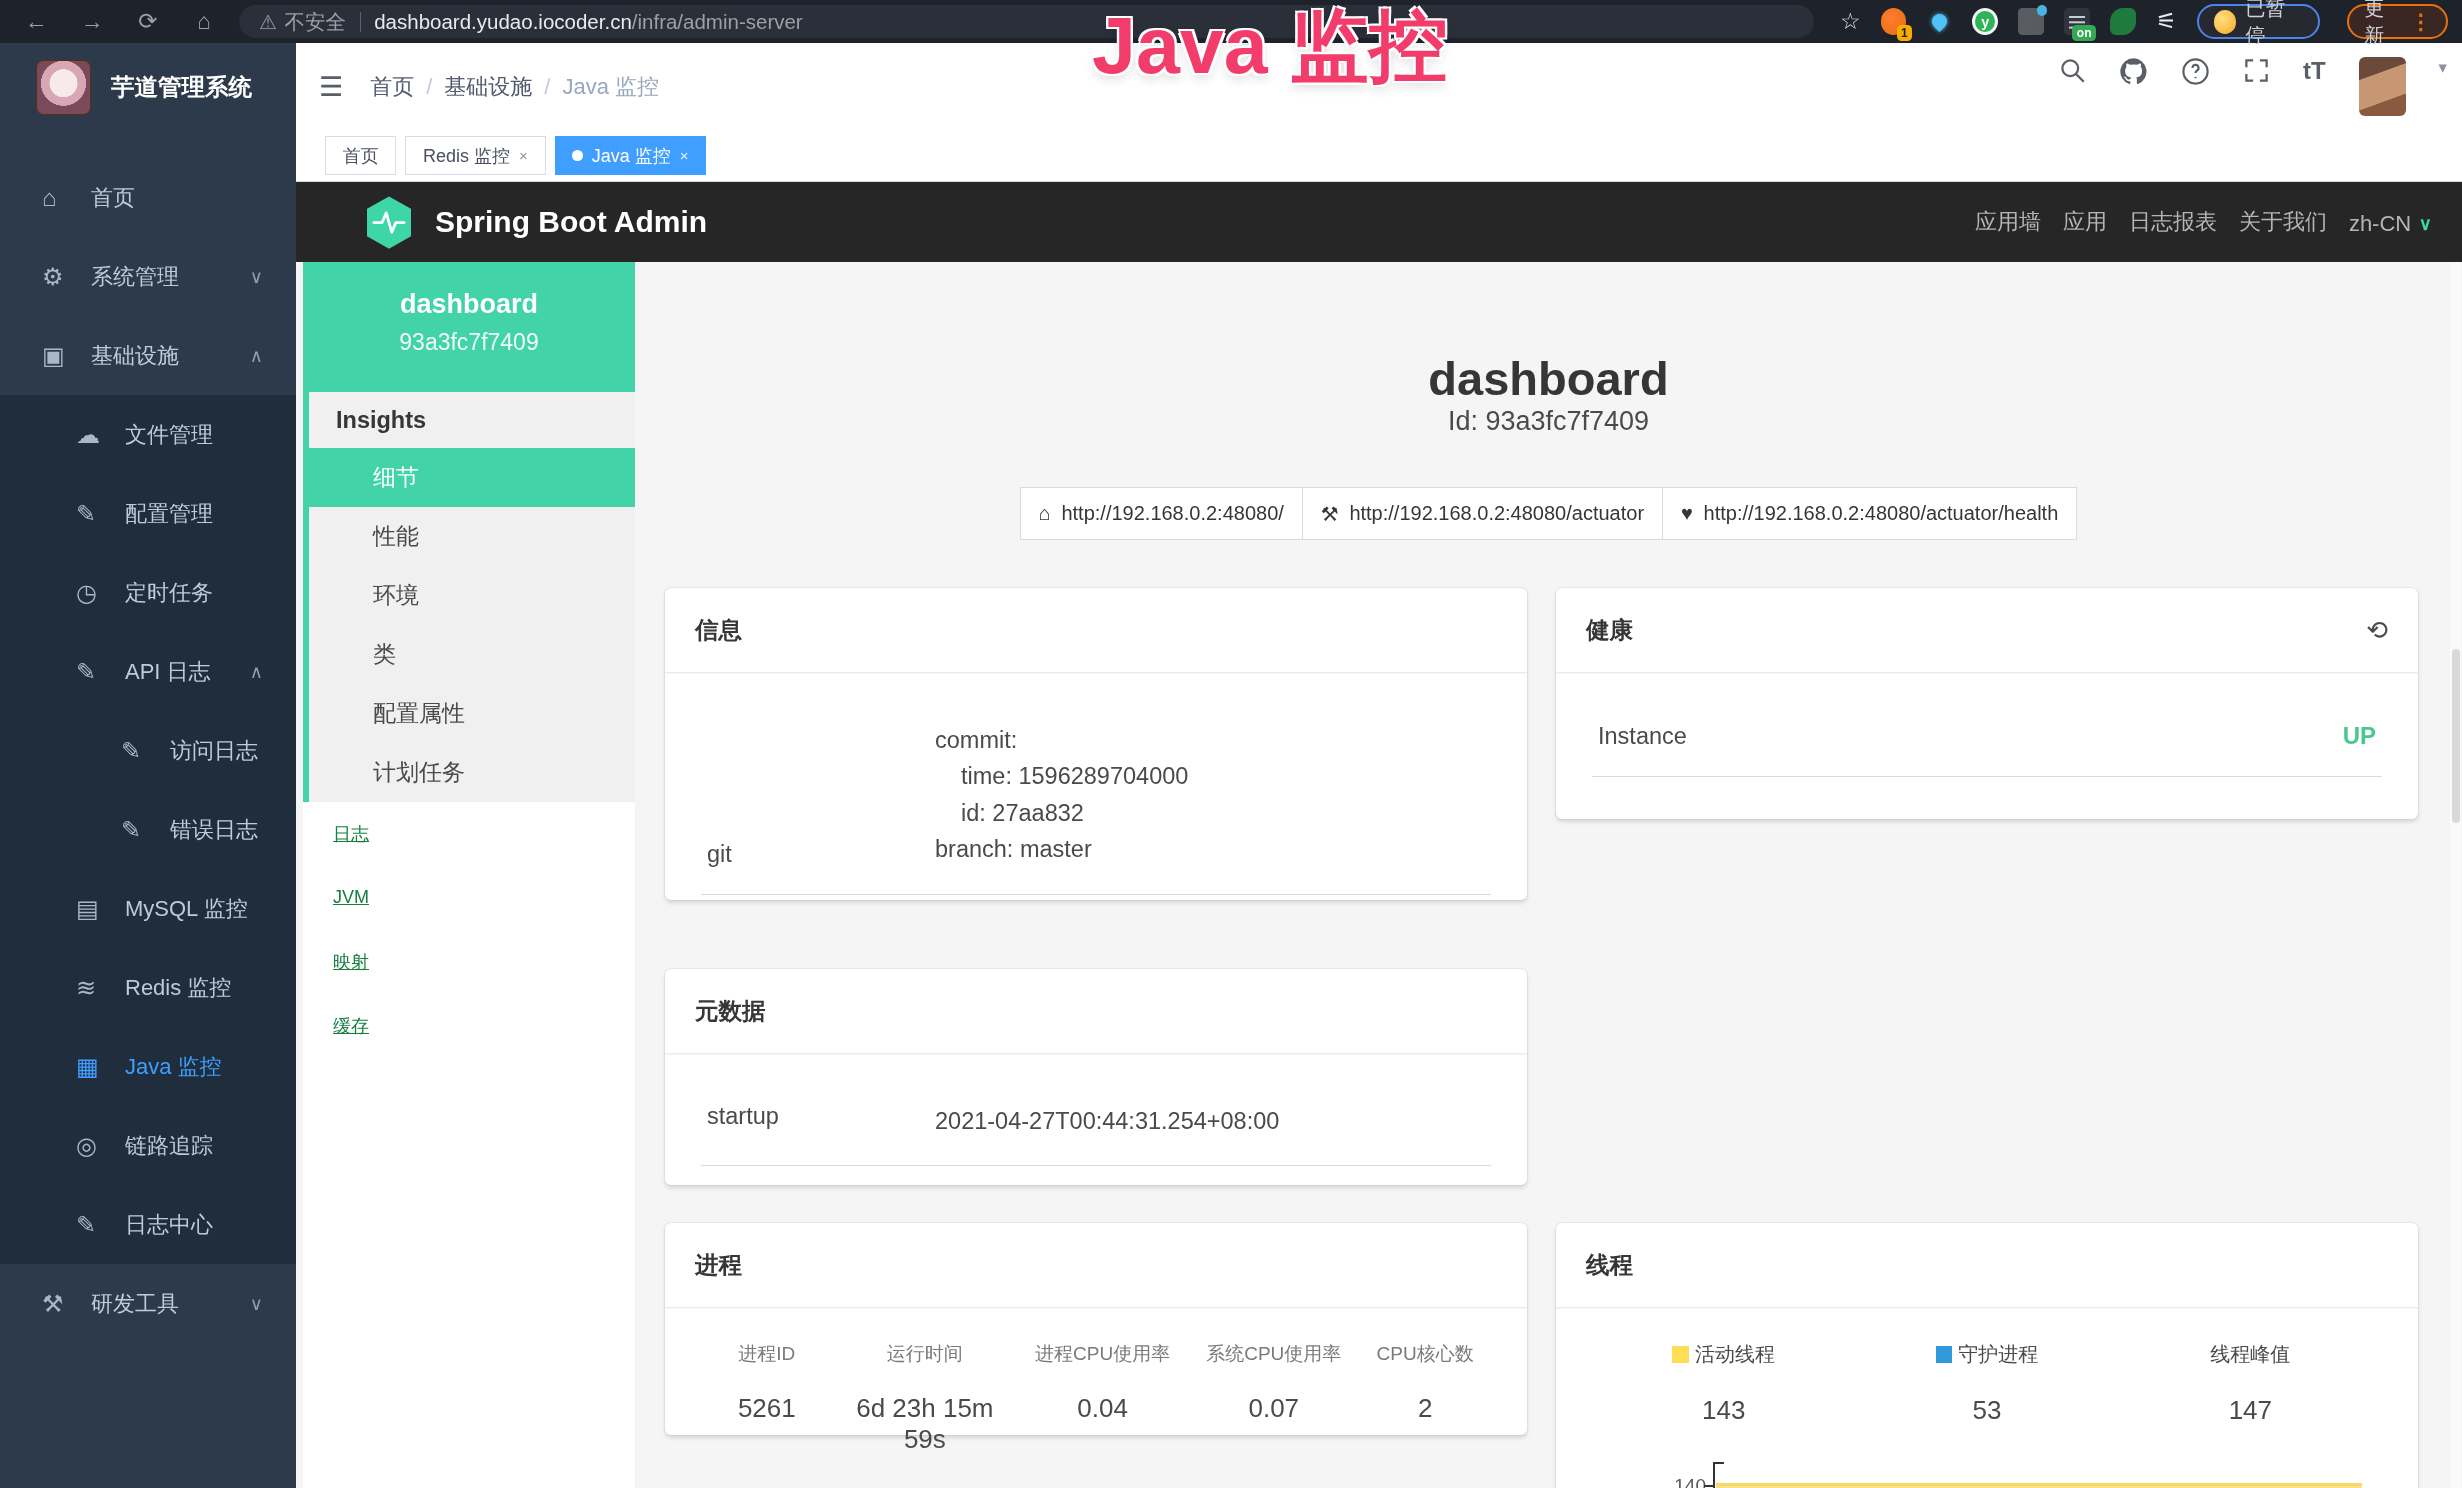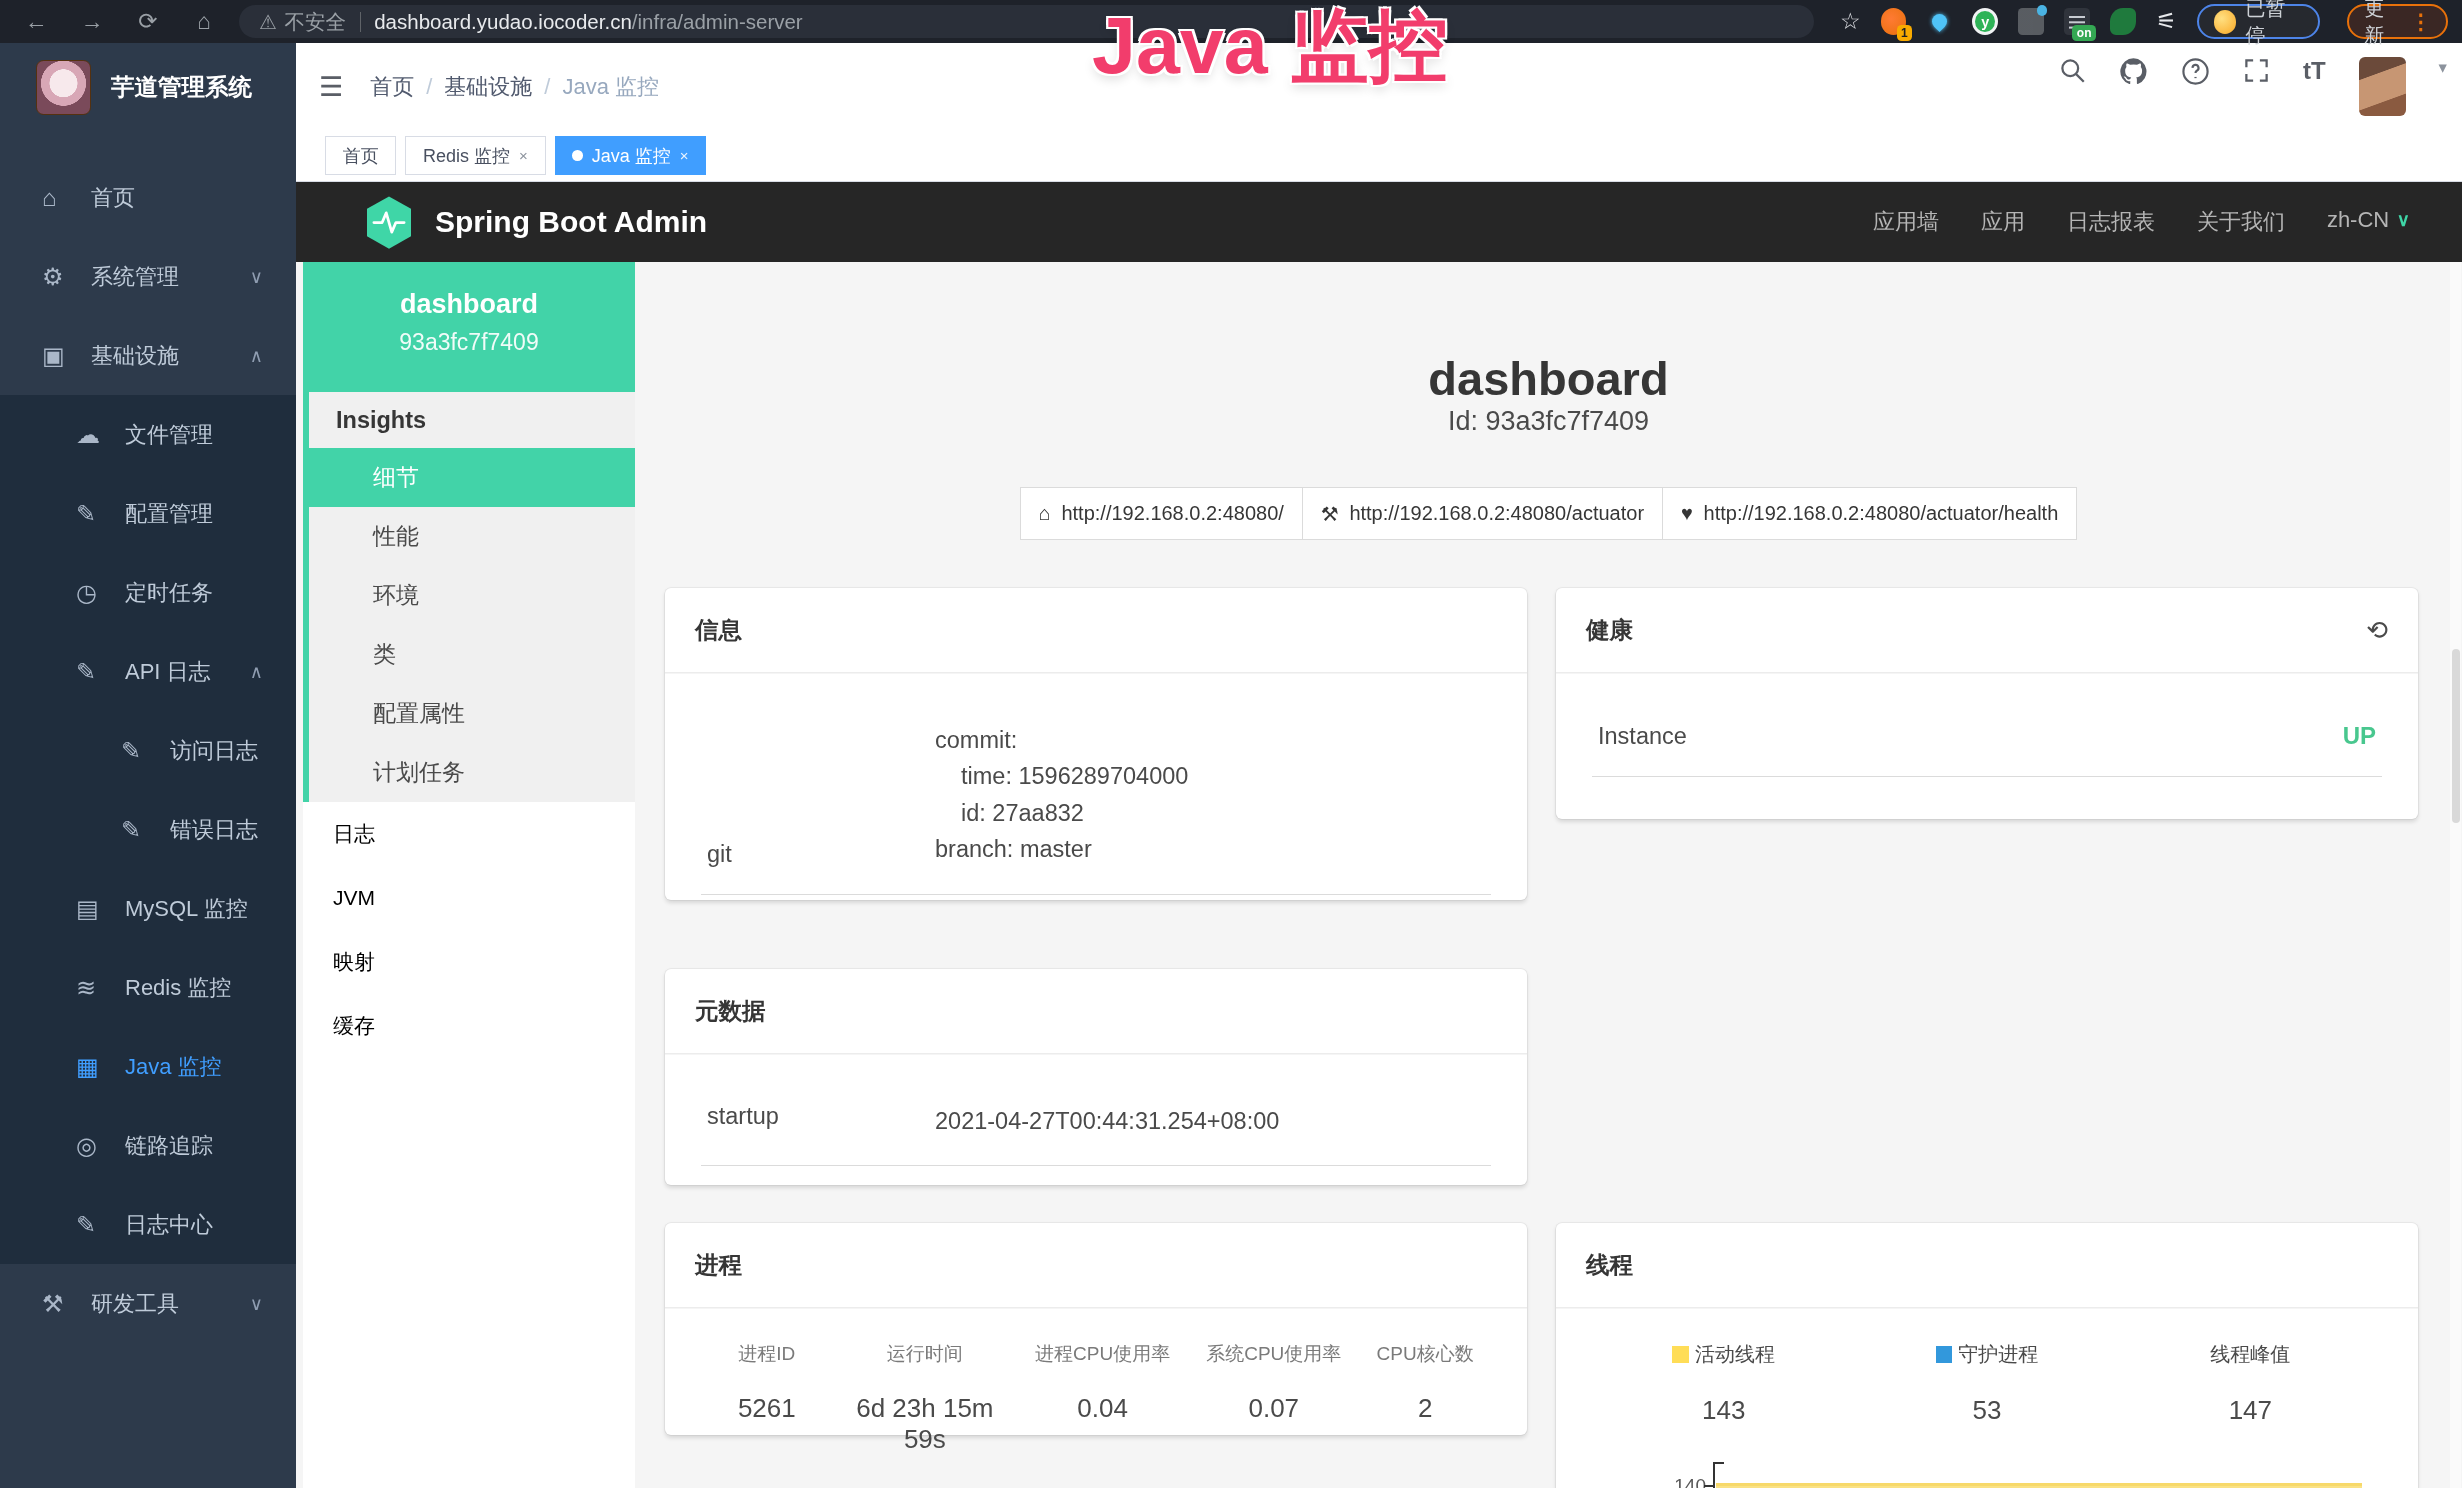--- a/index.html
+++ b/index.html
@@ -79,7 +79,7 @@
   .sba-bar { position:absolute; left:296px; top:182px; width:2167px; height:80px; background:#262626; display:flex; align-items:center; }
   .sba-logo { margin-left:68px; }
   .sba-brand { margin-left:21px; font-size:30px; font-weight:bold; color:#fff; }
-  .sba-menu { margin-left:auto; display:flex; align-items:flex-start; gap:42px; padding-right:53px; font-size:22px; color:#b5b5b5; }
+  .sba-menu { margin-left:auto; display:flex; align-items:flex-end; gap:22px; padding-right:31px; font-size:22px; color:#b5b5b5; }
   .sba-menu .locale { display:flex; align-items:center; gap:7.6px; }
   .sba-menu .lchev { color:#3fd6a7; font-size:18px; font-weight:bold; }
 

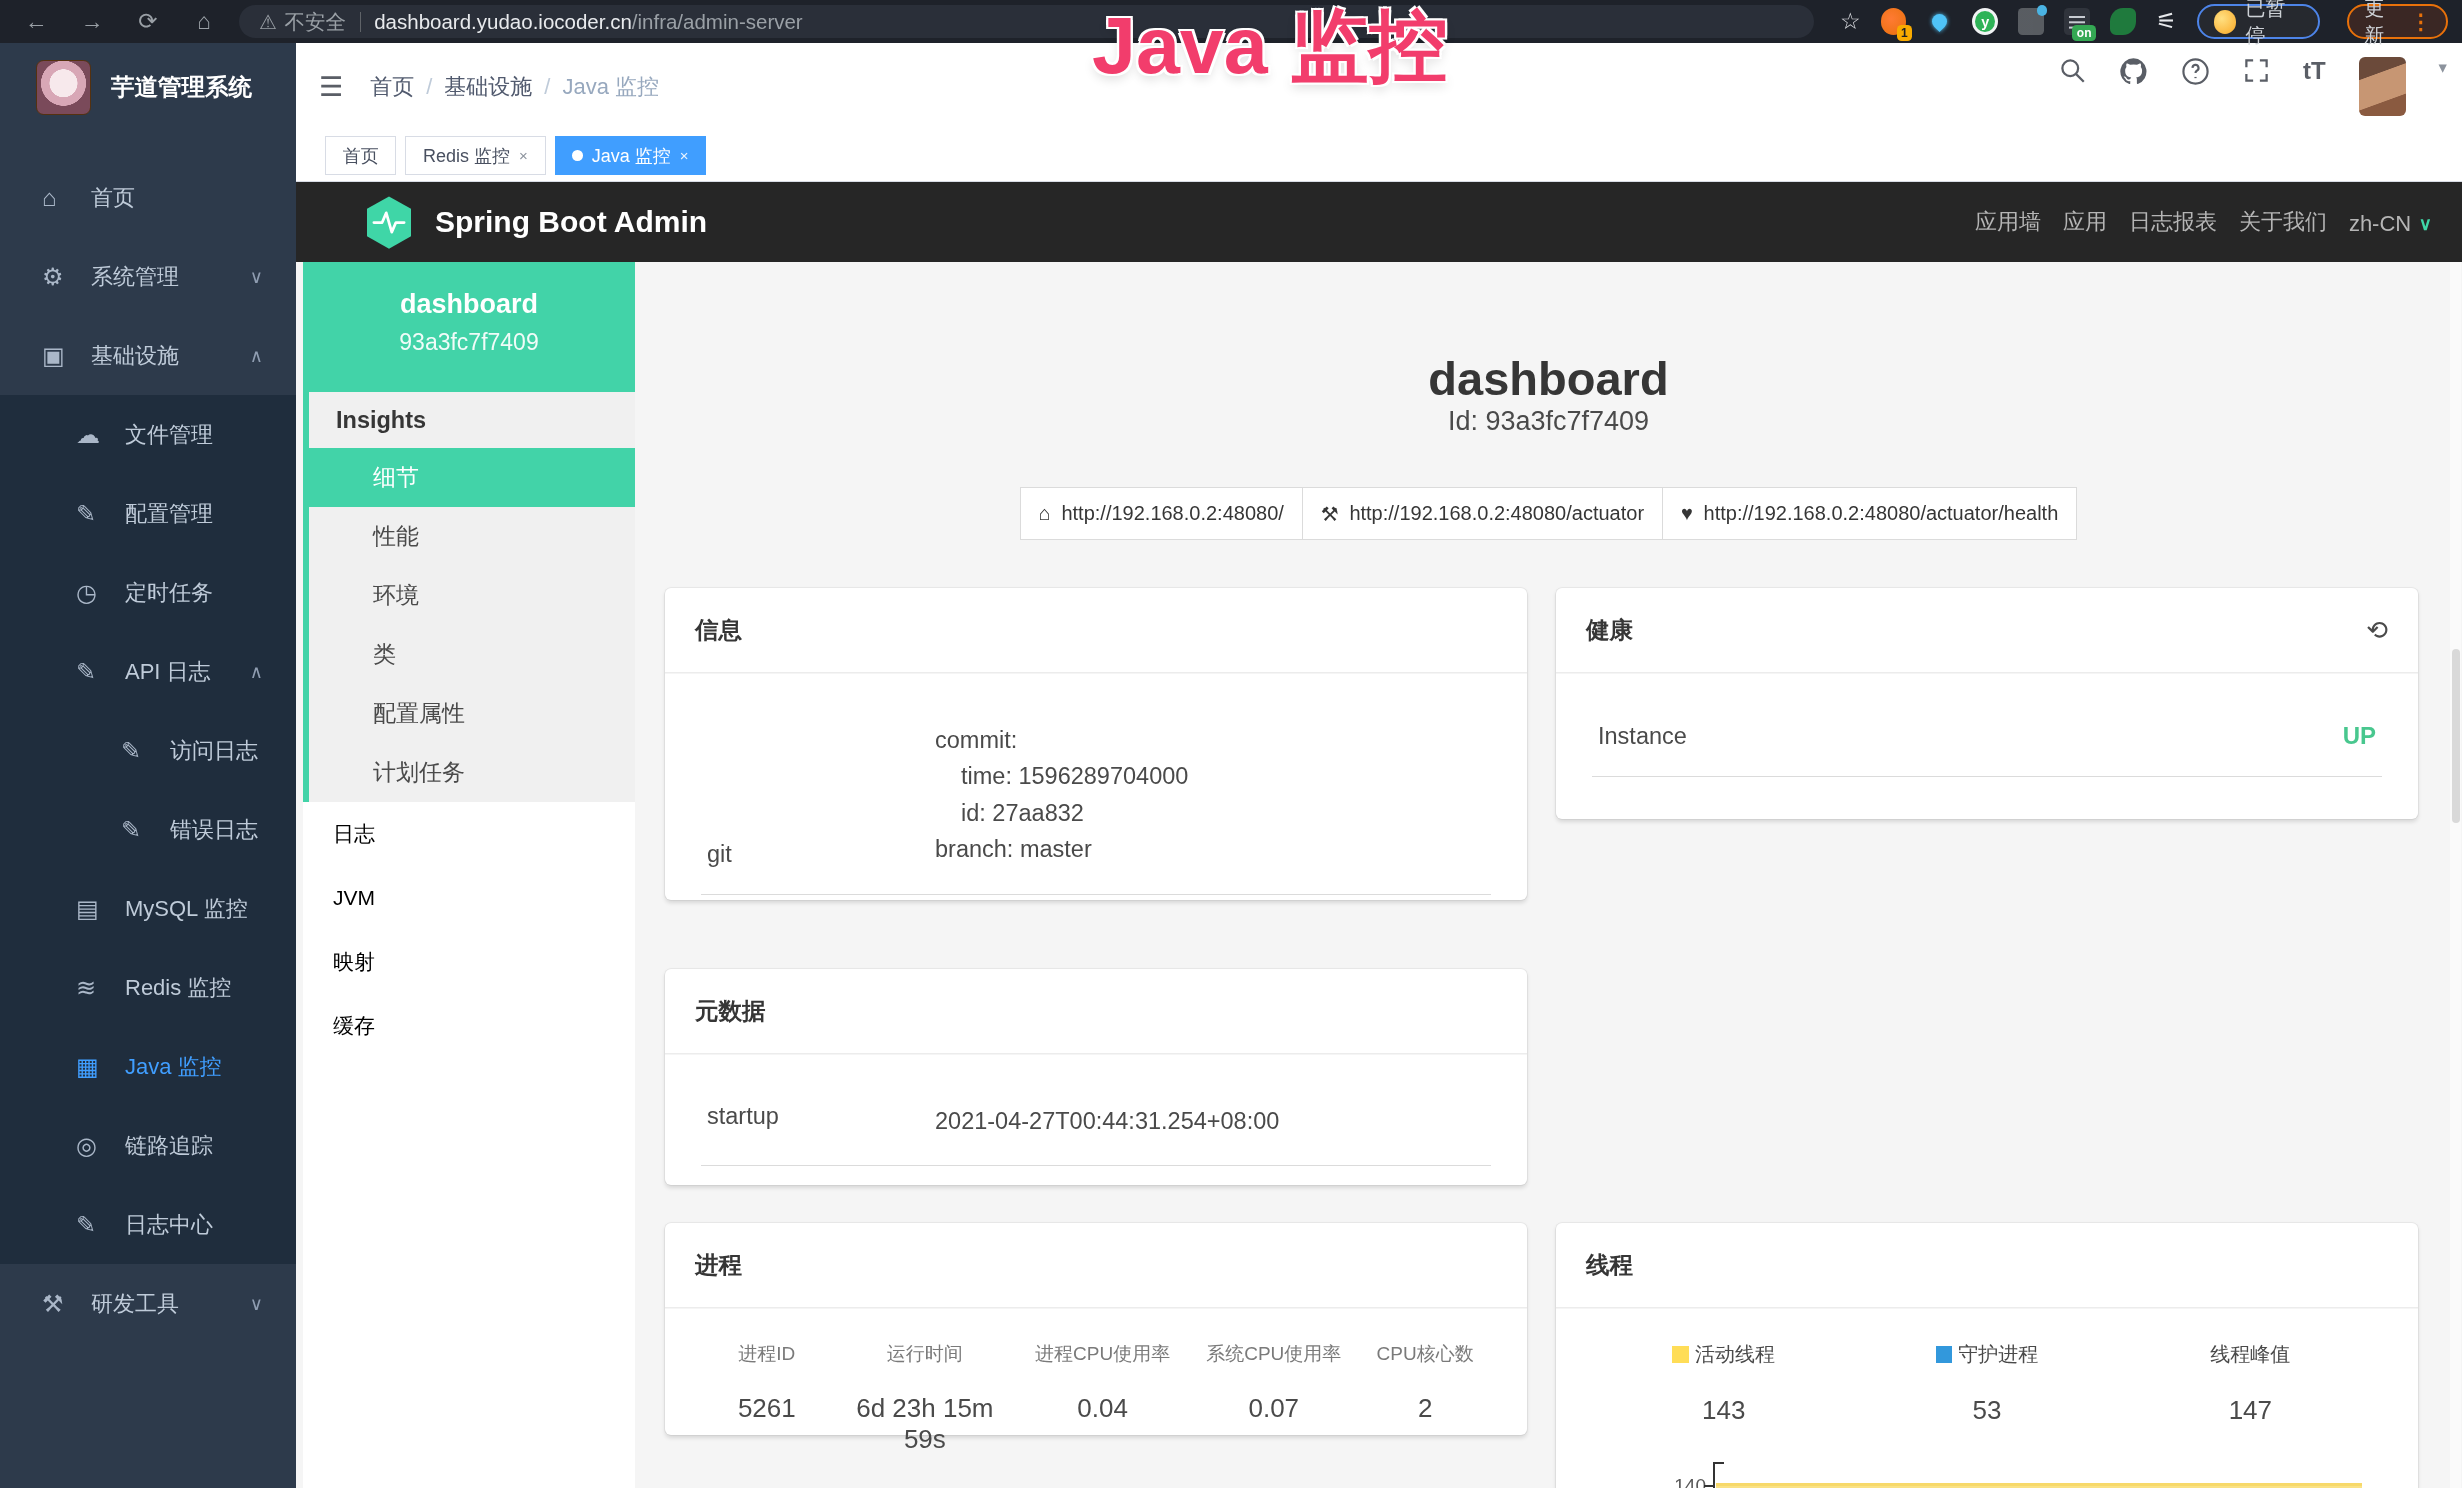--- a/index.html
+++ b/index.html
@@ -91,7 +91,7 @@
   .ins-title { font-size:23.5px; font-weight:bold; color:#363636; padding:15px 0 13.7px 27px; }
   .ins-item { height:59px; display:flex; align-items:center; padding-left:64px; font-size:23px; color:#4a4a4a; }
   .ins-item.active { background:#42d3a8; color:#fff; margin-left:-6px; padding-left:70px; }
-  .root-item { height:64px; display:flex; align-items:center; padding-left:30px; font-size:21px; color:#000000; }
+  .root-item { height:64px; display:flex; align-items:center; padding-left:30px; font-size:18px; color:#15803d;text-decoration:underline; }
 
   .content { position:absolute; left:635px; top:262px; width:1827px; height:1227px; background:#f5f5f5; }
   .page-title { text-align:center; font-size:47px; font-weight:bold; color:#363636; margin-top:89px; }

